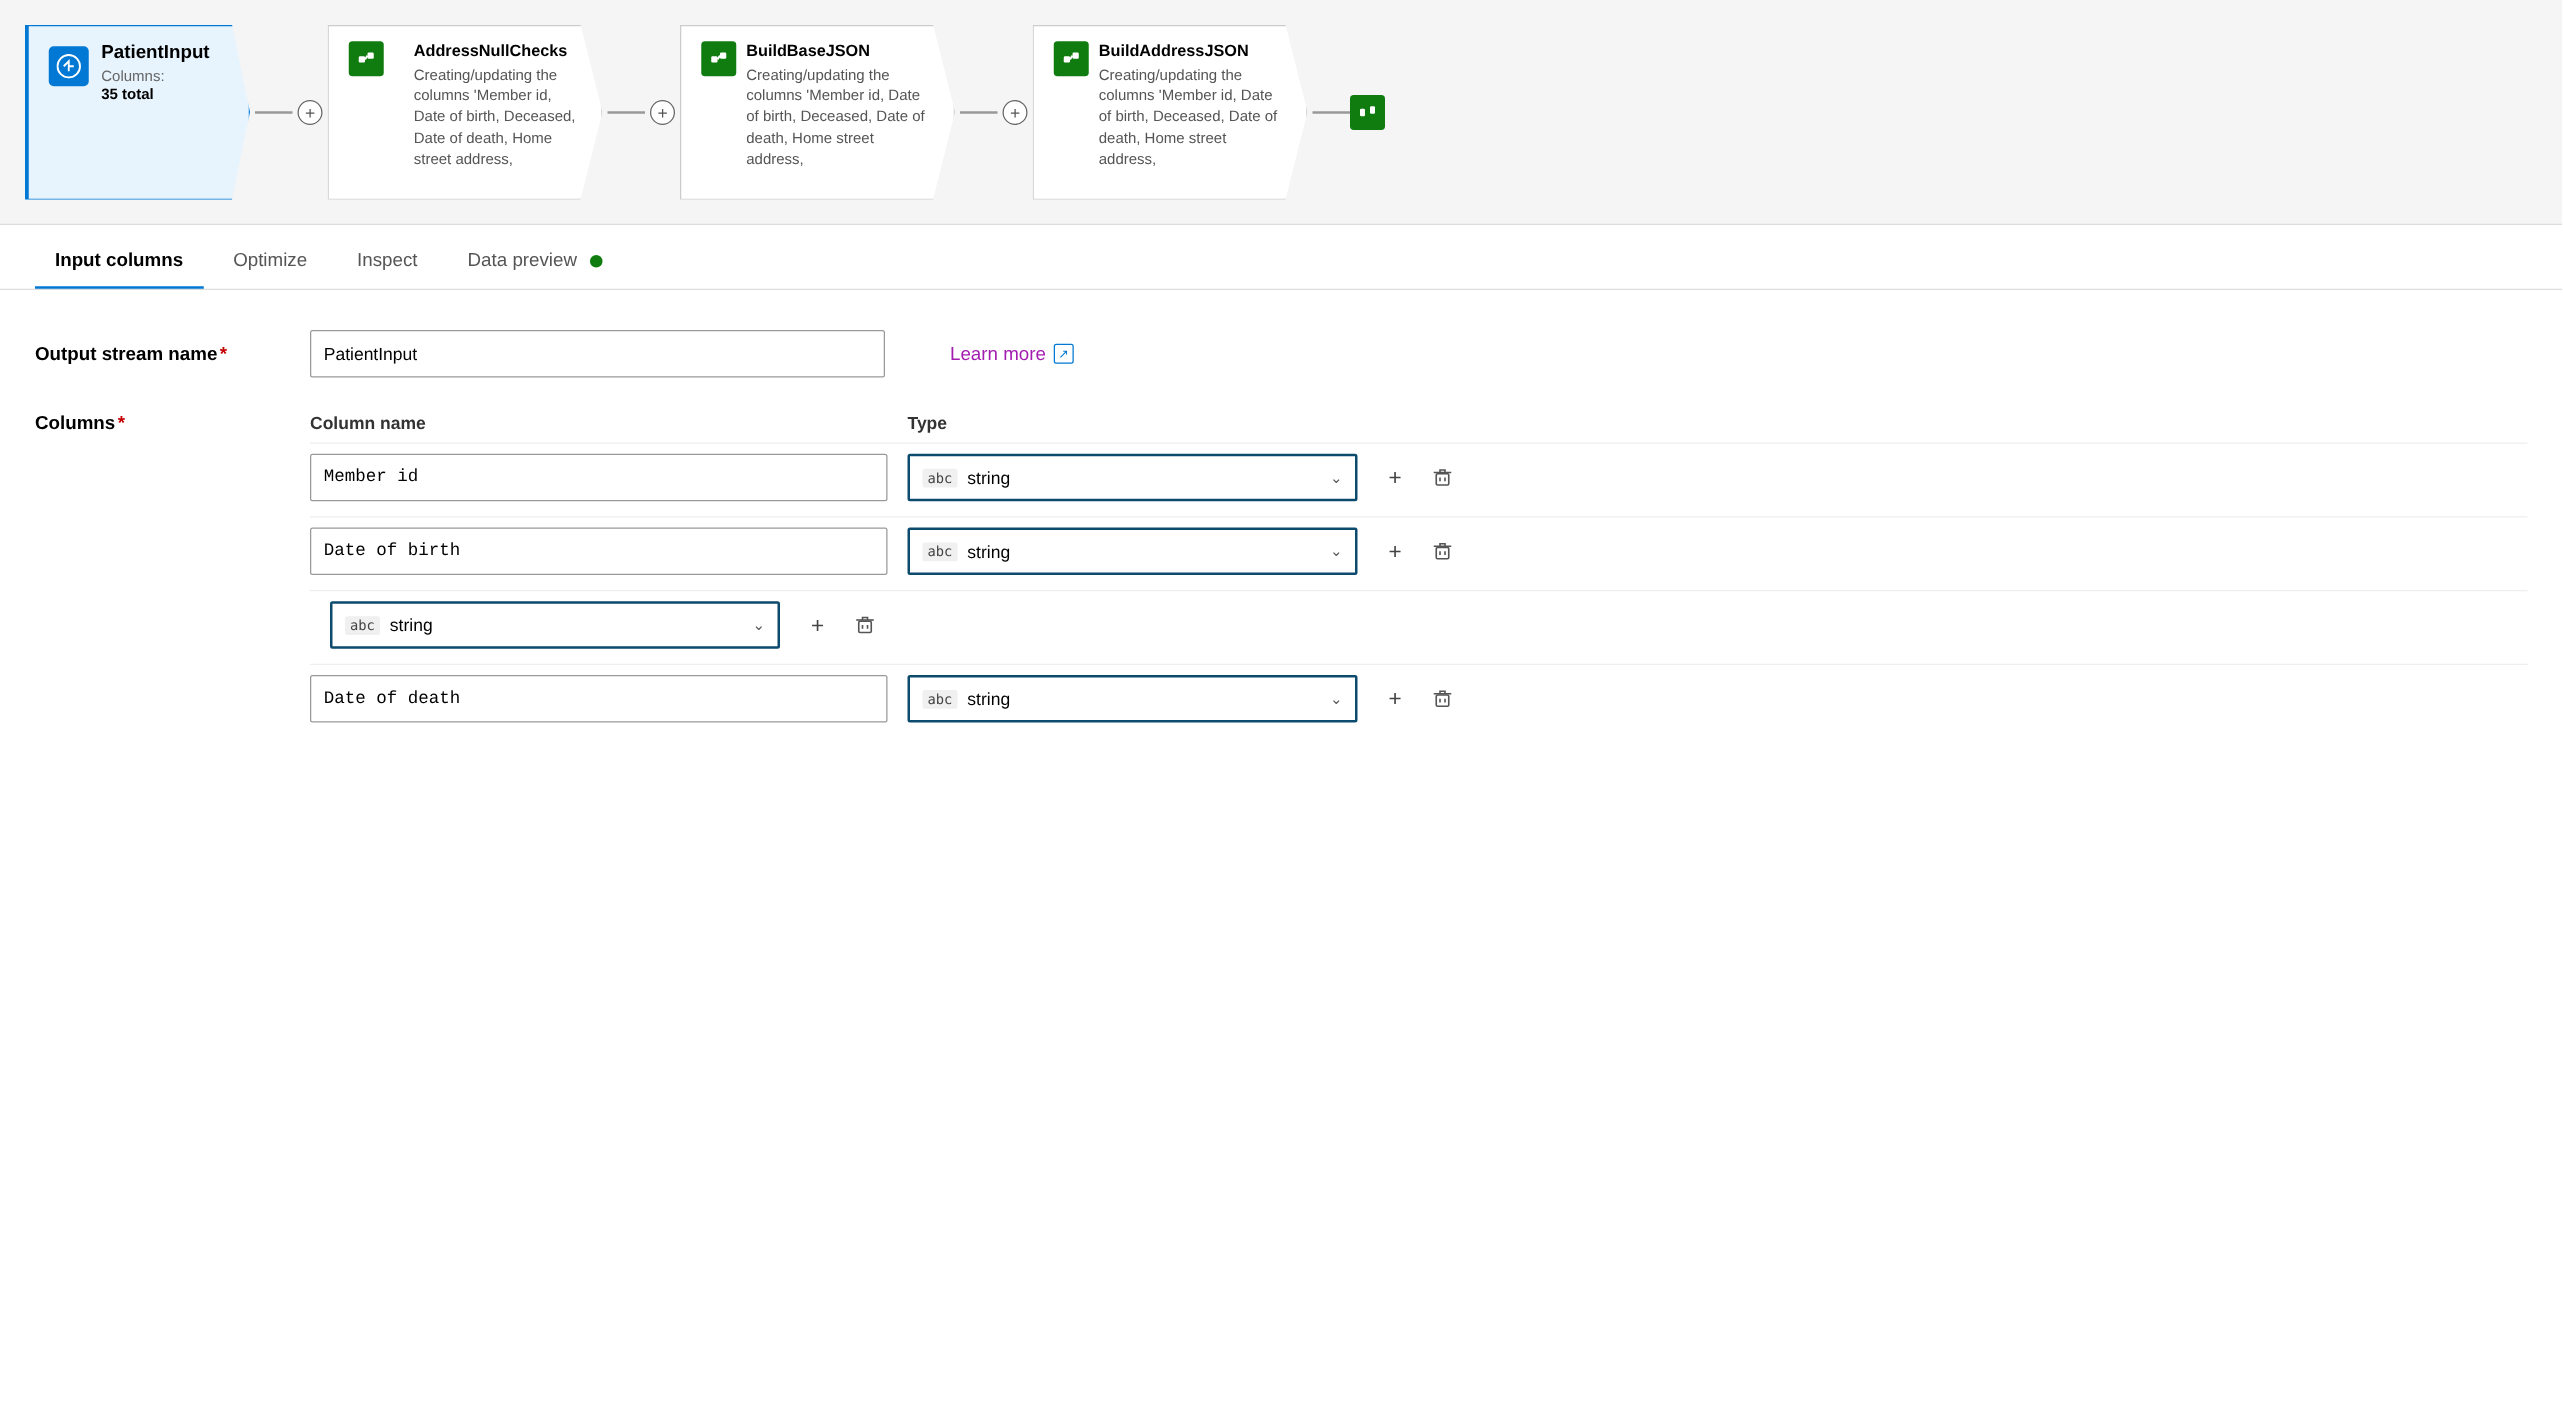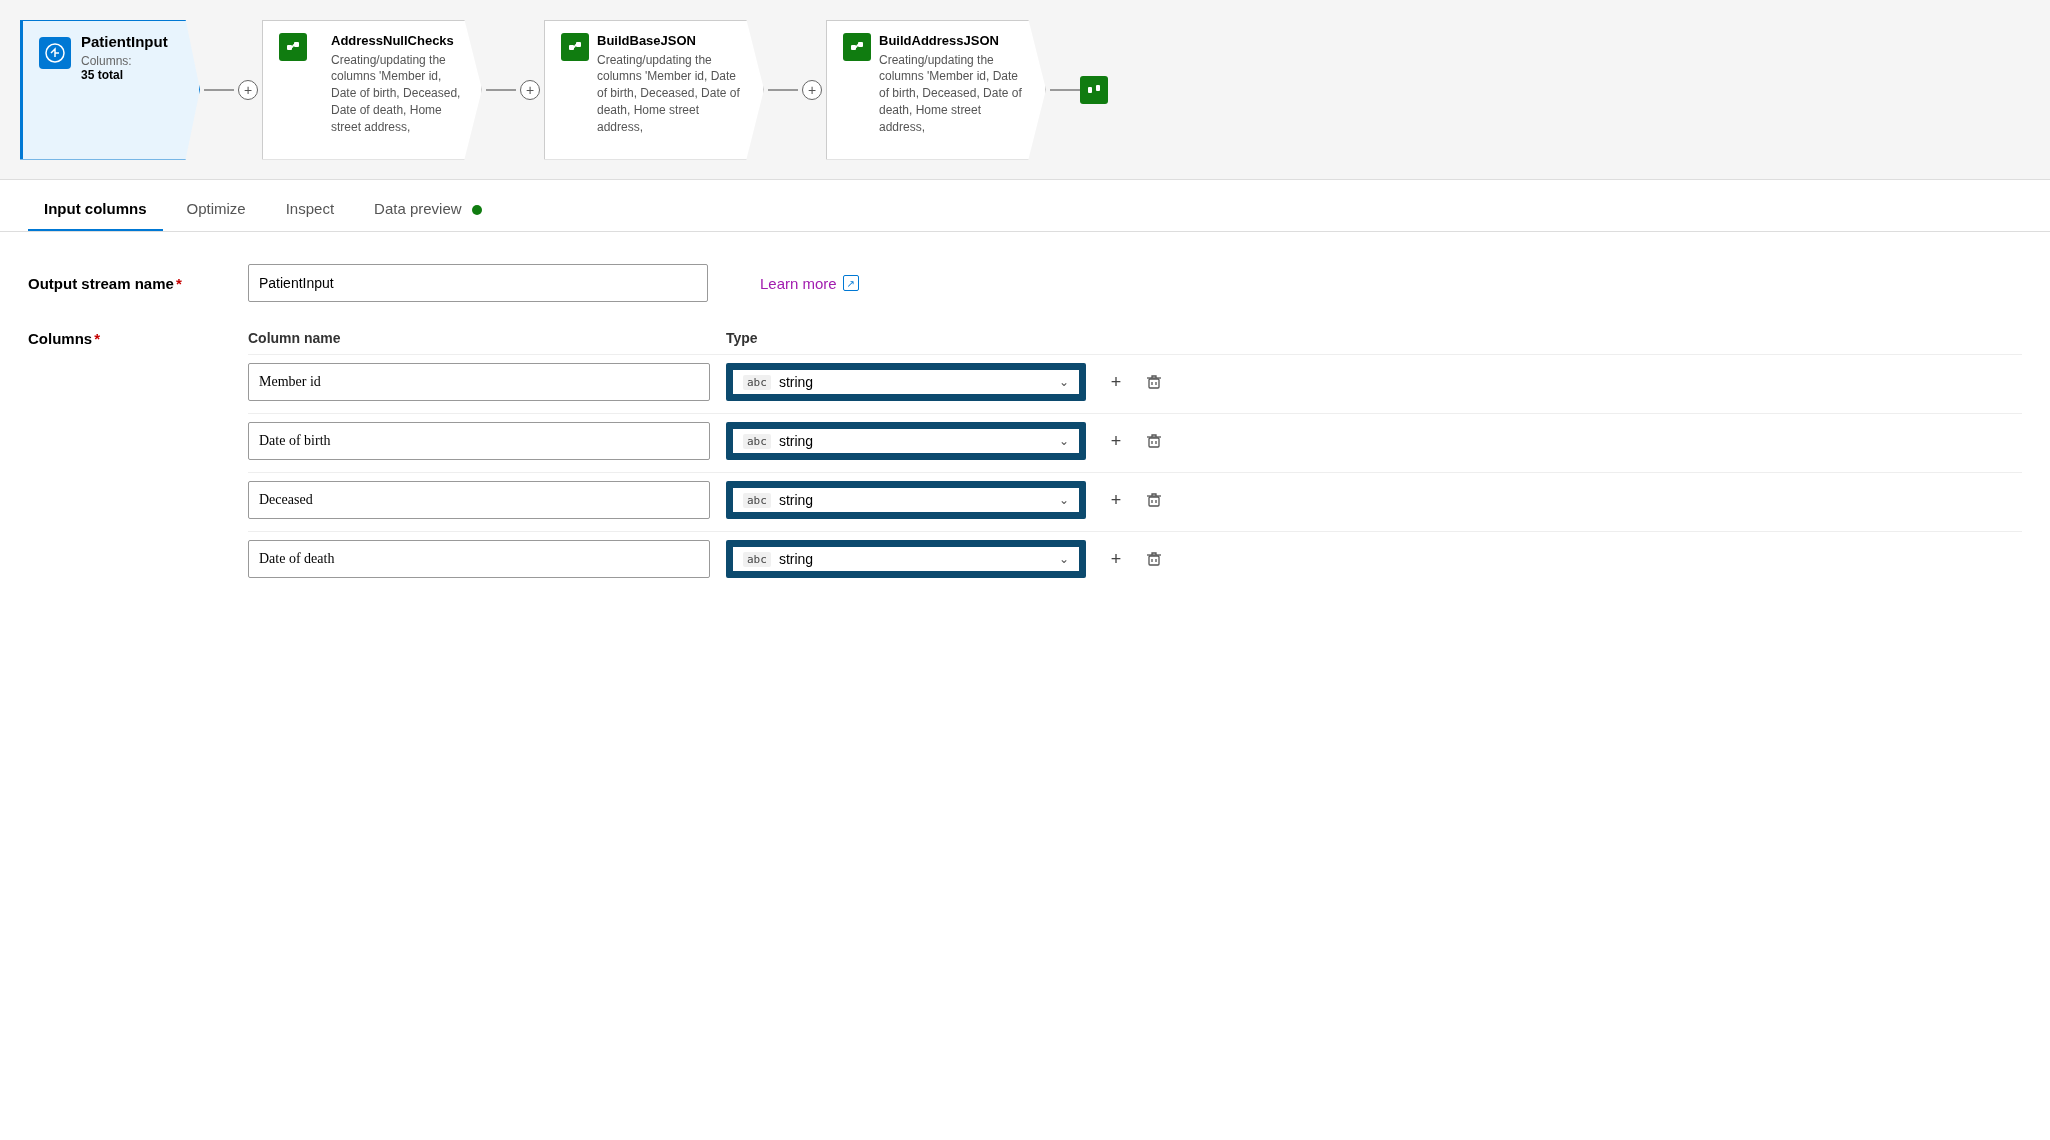--- a/index.html
+++ b/index.html
@@ -262,7 +262,7 @@
       border-radius: 2px;
       padding: 17px 10px;
       font-size: 14px;
-      font-family: Liberation Serif, serif;
+      font-family: Liberation Mono, monospace;
       outline: none;
     }
 

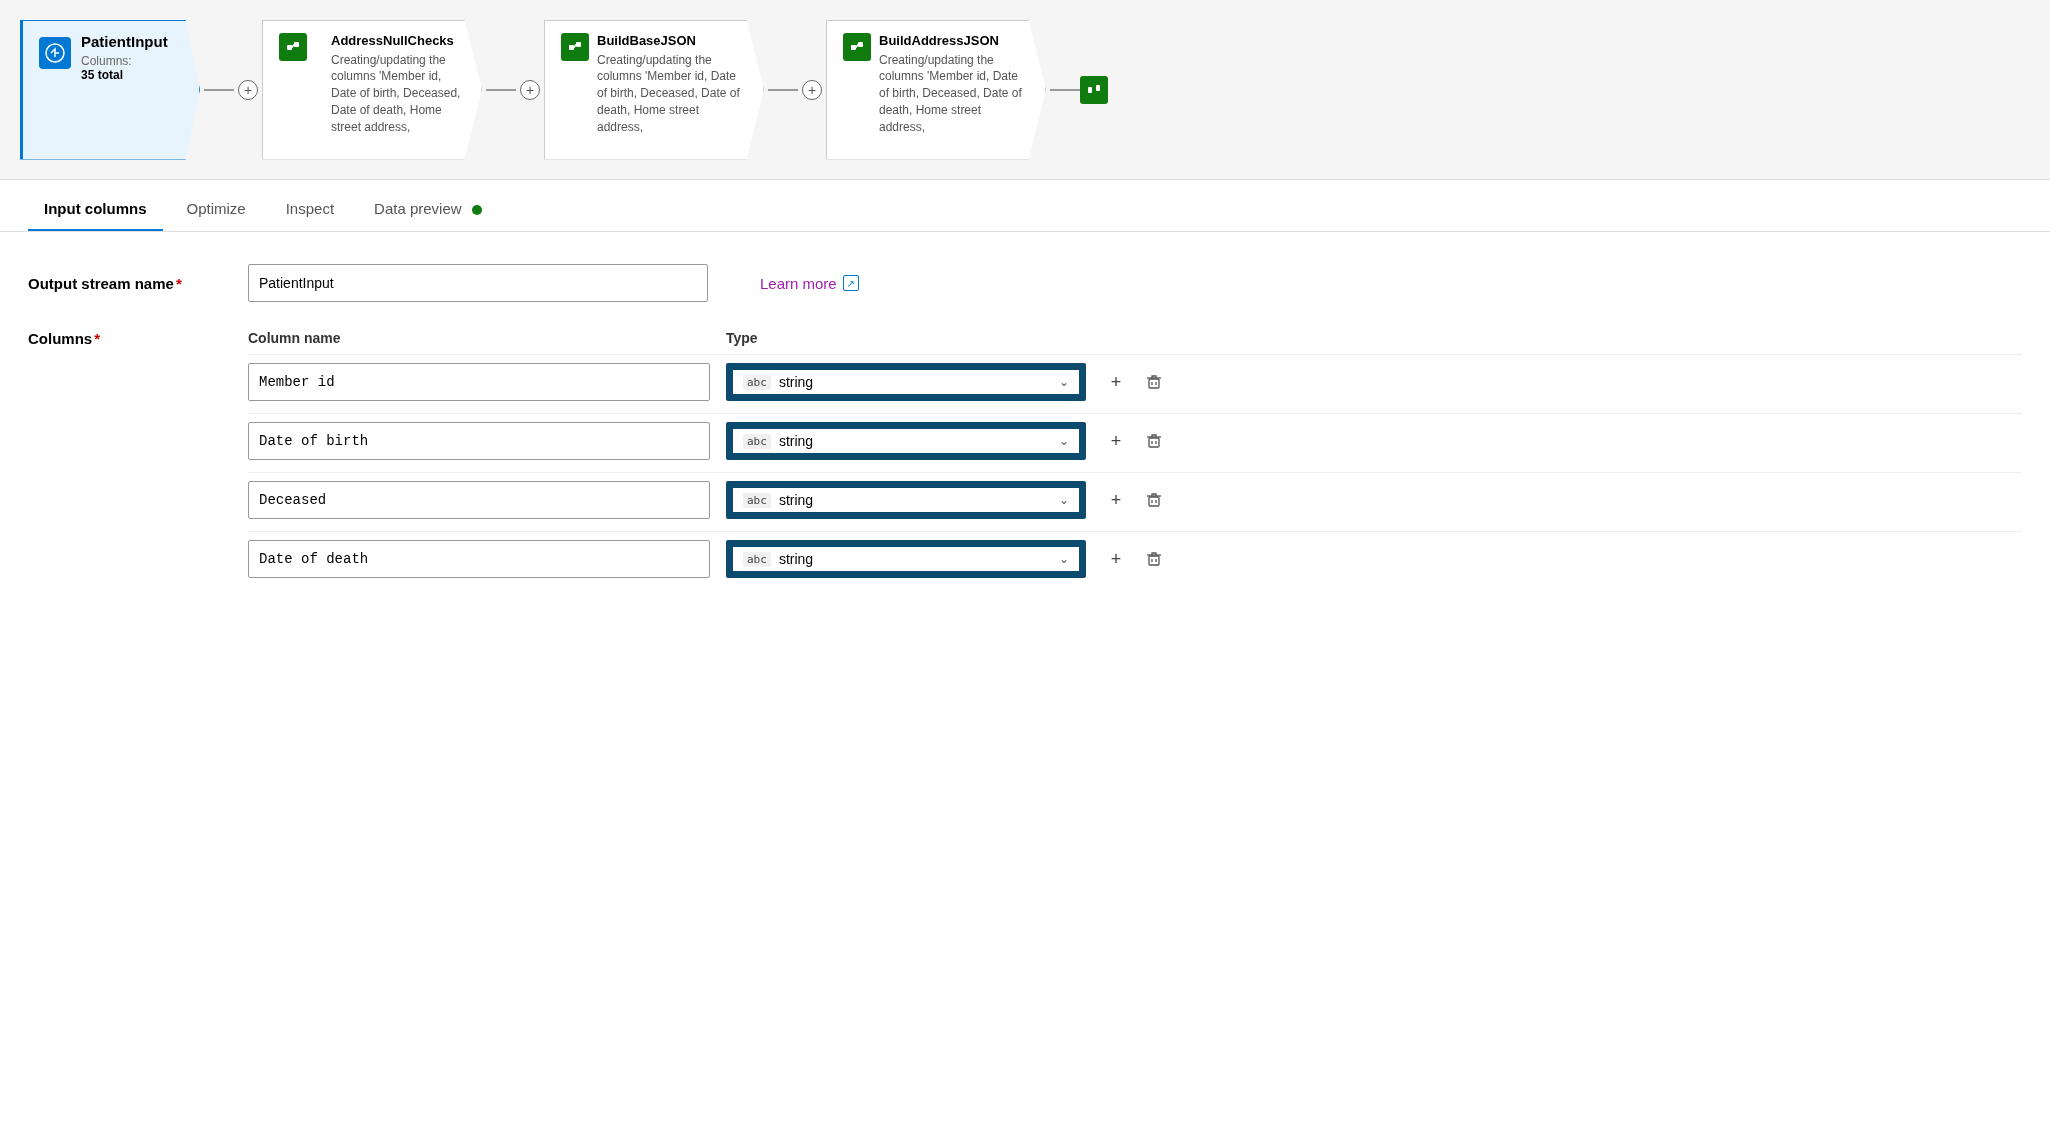--- a/index.html
+++ b/index.html
@@ -269,7 +269,7 @@
     .col-type-select {
       width: 360px;
       height: 38px;
-      border: 7px solid #0c4a6e;
+      border: 2px solid #0c4a6e;
       border-radius: 2px;
       padding: 0 10px;
       font-size: 14px;

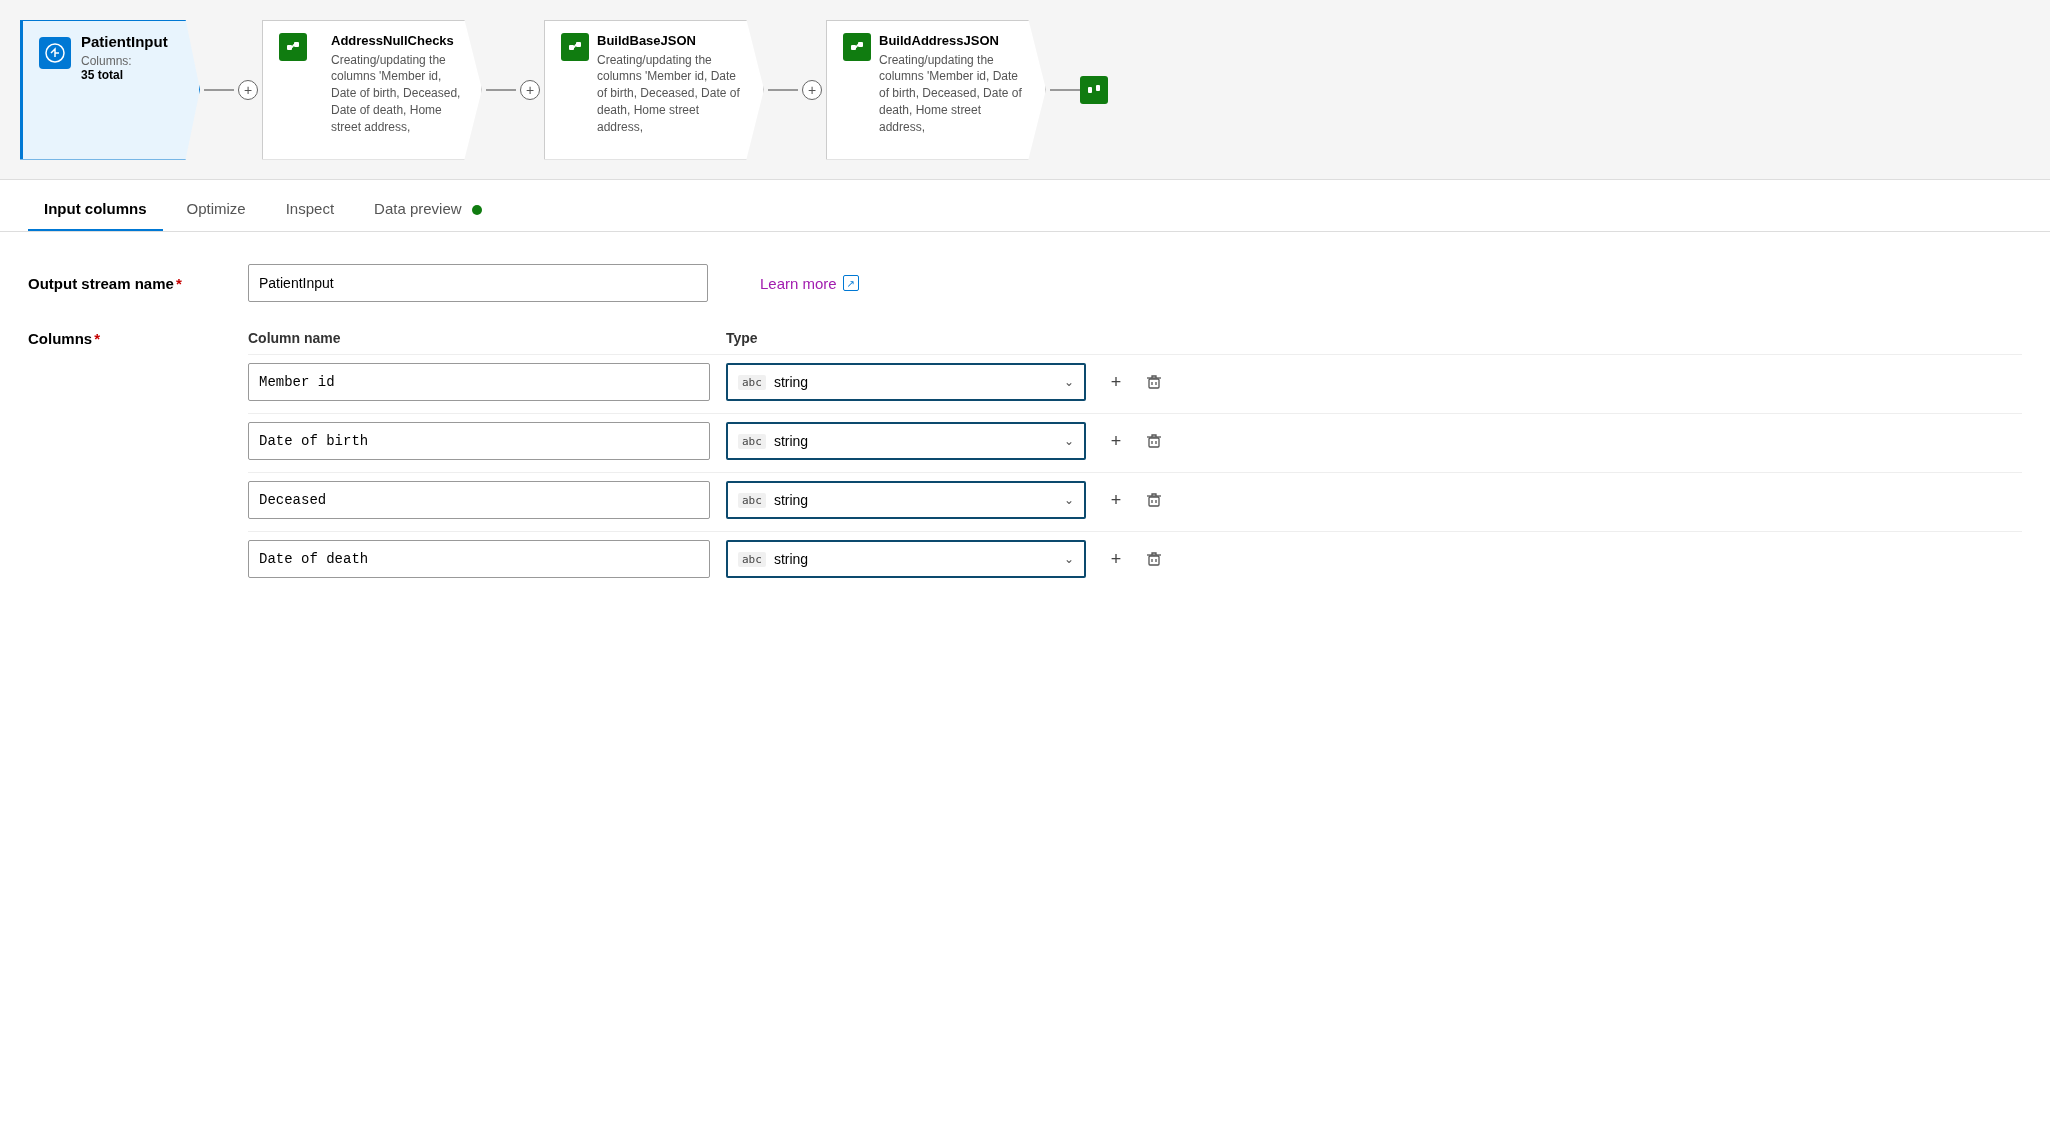--- a/index.html
+++ b/index.html
@@ -529,7 +529,6 @@
         </div>
 
         <div class="column-row">
-          <input class="col-name-input" type="text" value="Deceased" style="">
           <div class="col-type-select">
             <div class="type-label">
               <span class="type-badge">abc</span>

